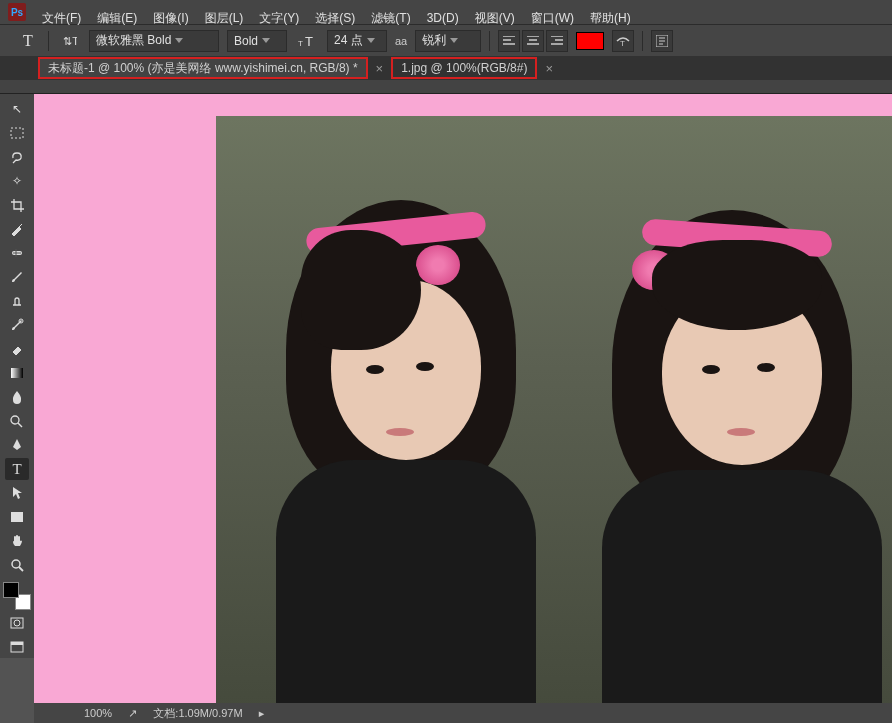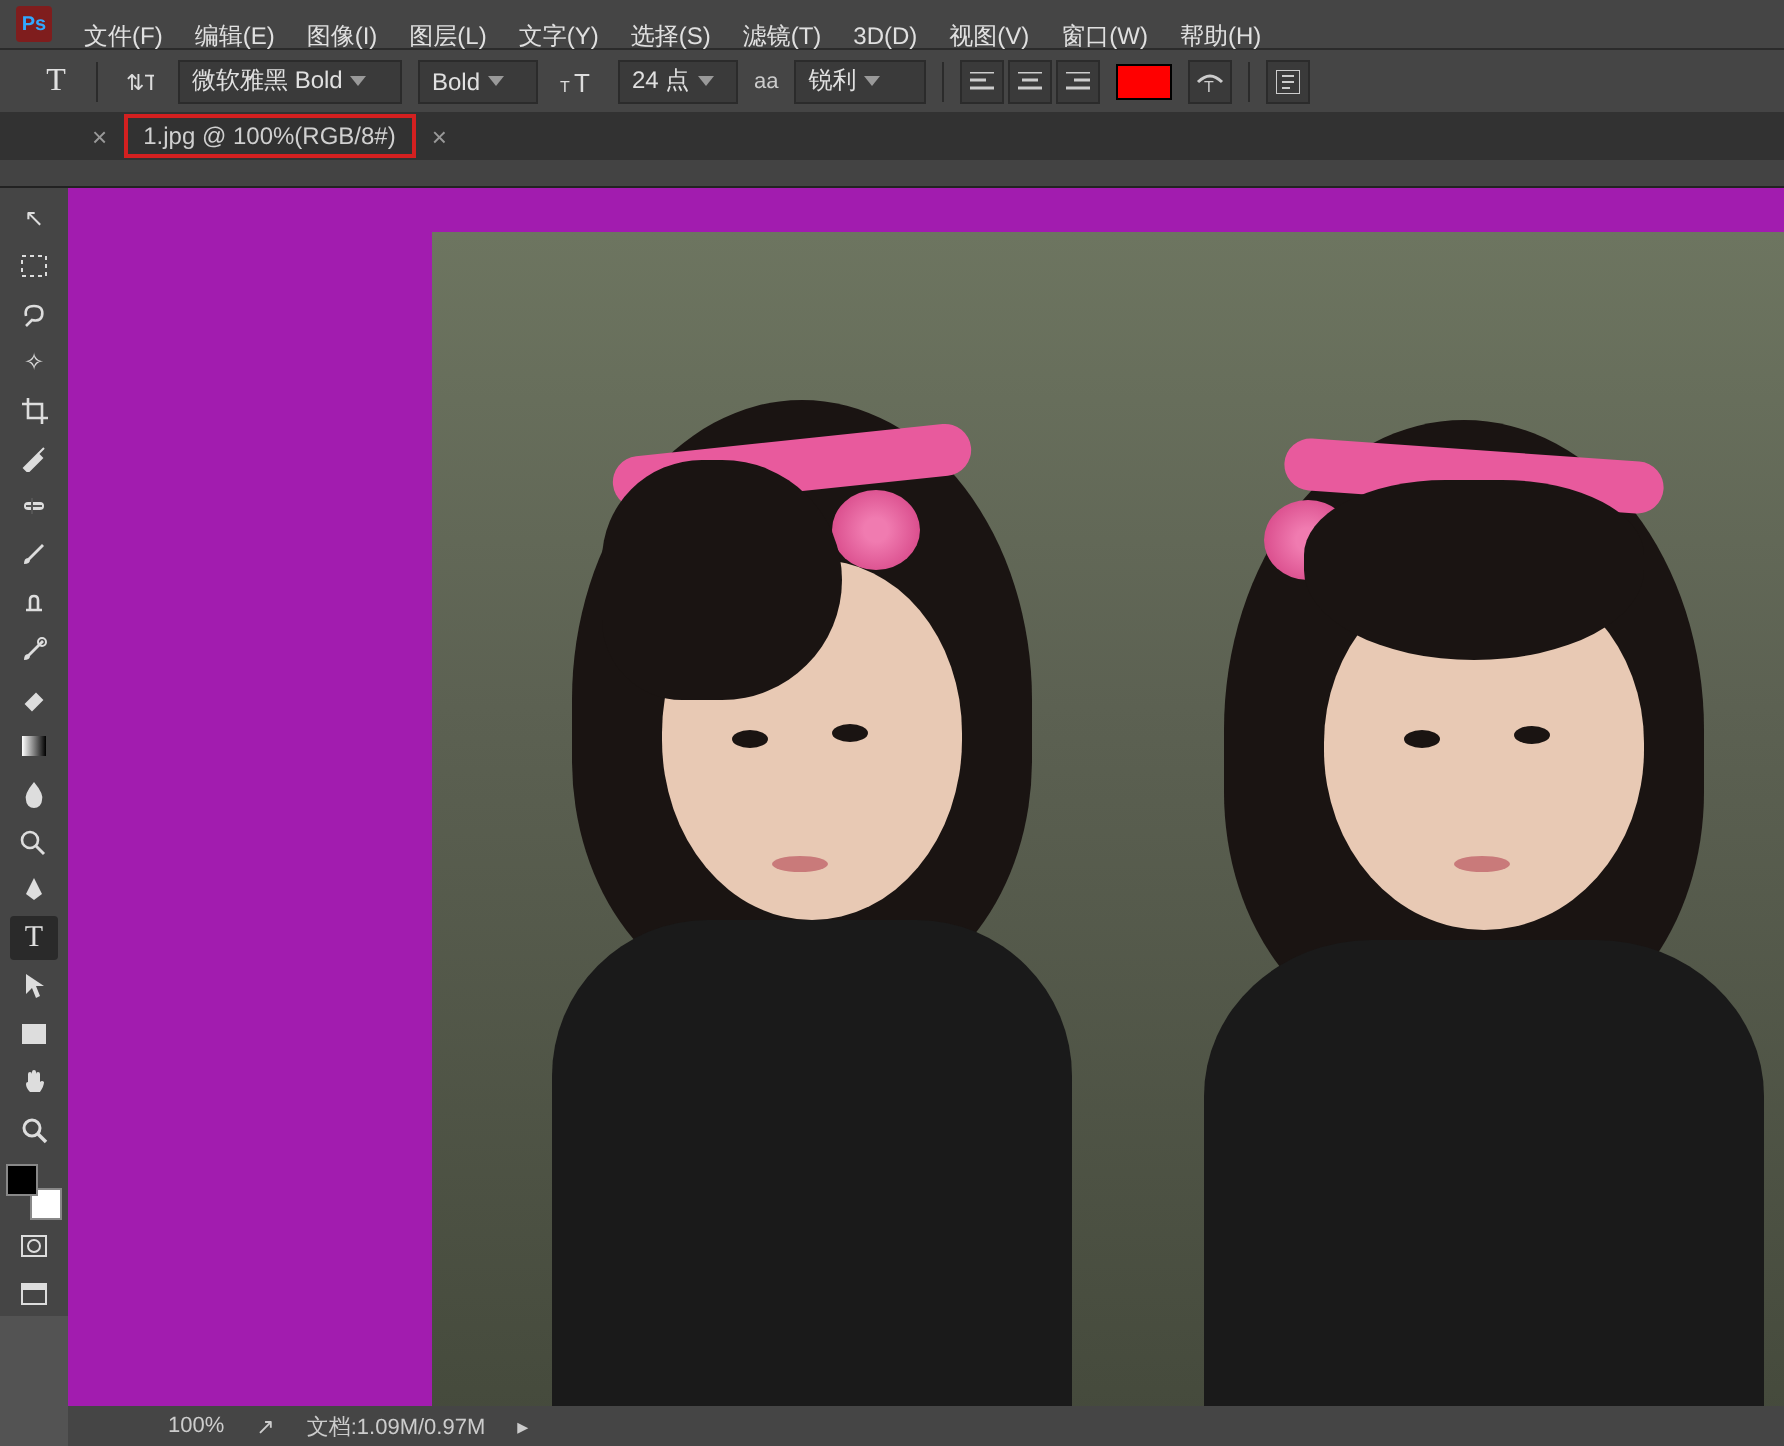--- a/index.html
+++ b/index.html
@@ -71,7 +71,7 @@
         <text x="2" y="12" font-size="11" fill="#ddd">⇅T</text>
       </svg>
   </div>
-  <div class="dropdown" style="width:112px">
+  <div class="dropdown" style="width:130px">
     <span>微软雅黑 Bold</span>
     <span class="caret"></span>
   </div>

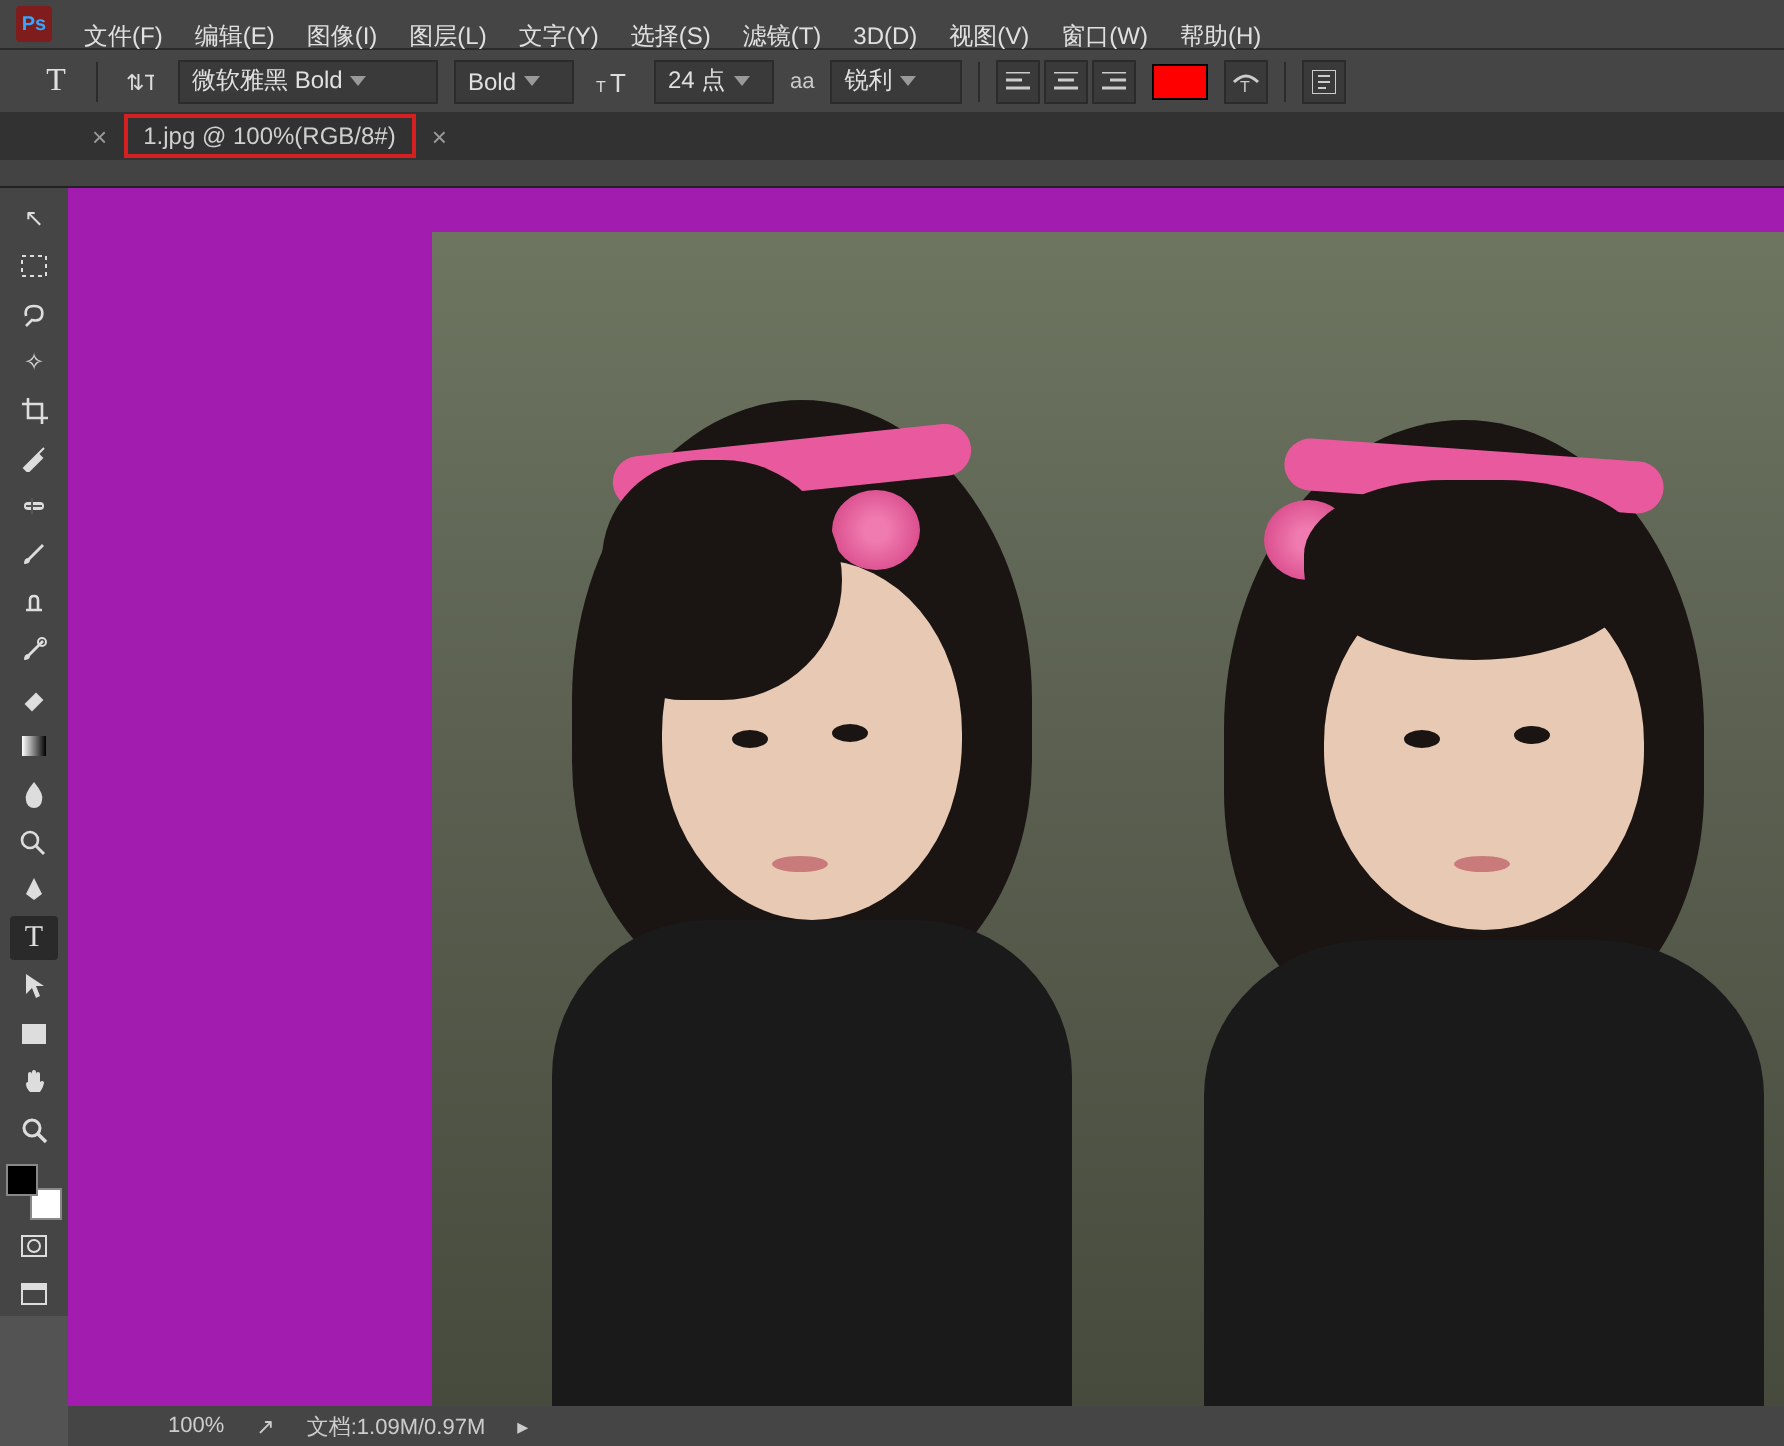--- a/index.html
+++ b/index.html
@@ -129,6 +129,9 @@
 </div>
 
 <div class="tabs-row">
+  <div class="doc-tab active highlight">
+    <span>未标题-1 @ 100% (亦是美网络 www.yishimei.cn, RGB/8) *</span>
+  </div>
   <span class="close-x" style="margin:0 8px">×</span>
   <div class="doc-tab highlight">
     <span>1.jpg @ 100%(RGB/8#)</span>

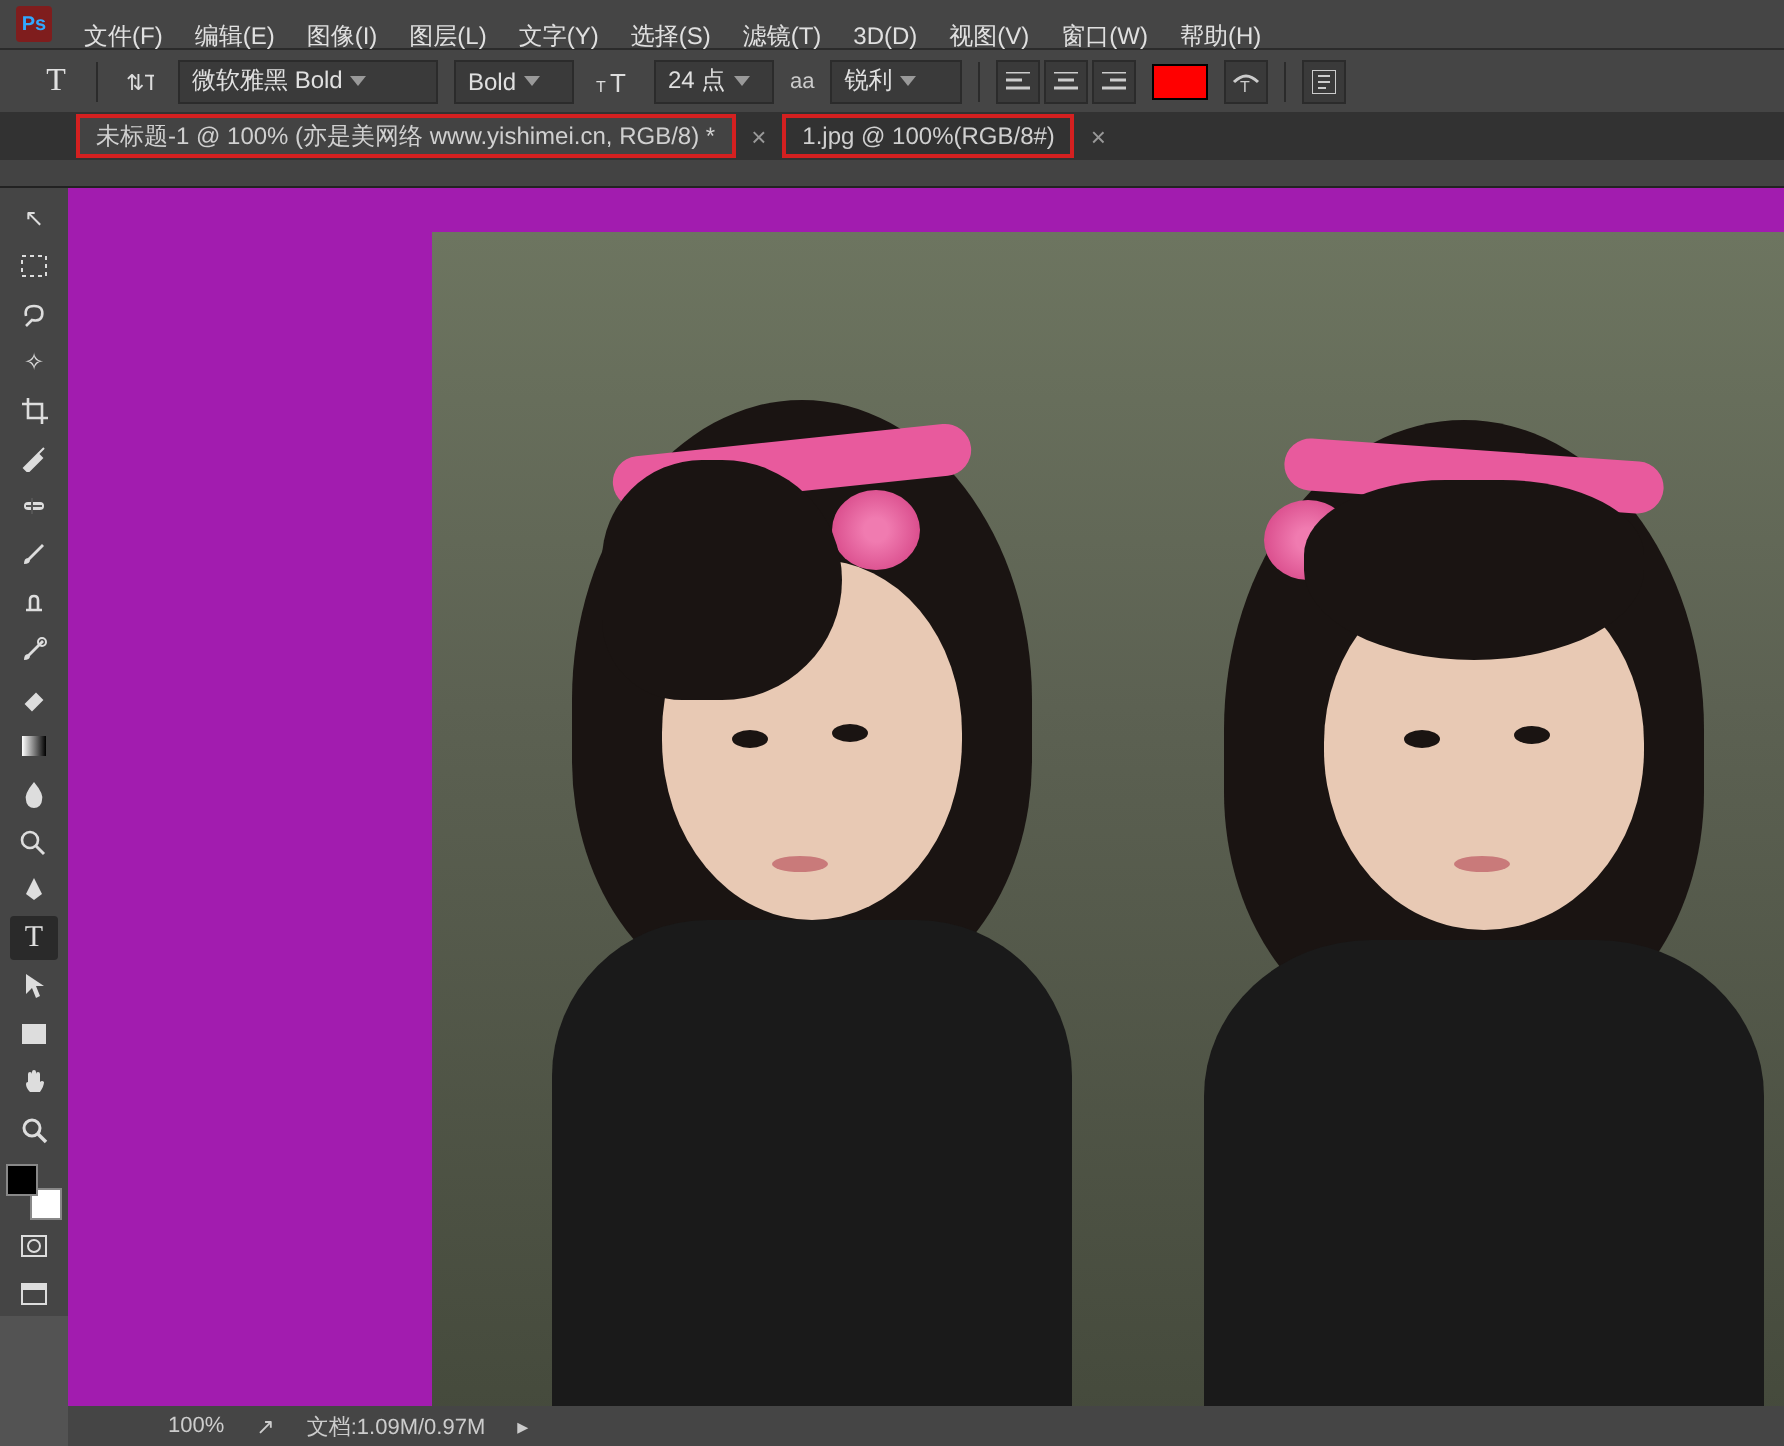--- a/index.html
+++ b/index.html
@@ -28,7 +28,7 @@
 .fgbg { position: relative; width: 28px; height: 28px; margin-top: 4px; }
 .fg { position: absolute; width: 16px; height: 16px; background: #000; border: 1px solid #888; top: 0; left: 0; }
 .bg { position: absolute; width: 16px; height: 16px; background: #fff; border: 1px solid #888; bottom: 0; right: 0; }
-.canvas-area { flex: 1; background: #a21caf; display: flex; flex-direction: column; }
+.canvas-area { flex: 1; background: #f9a8d4; display: flex; flex-direction: column; }
 .ruler-h { height: 14px; background: #434343; border-bottom: 1px solid #222; }
 .canvas-viewport { flex: 1; position: relative; overflow: hidden; }
 .photo { position: absolute; left: 182px; top: 22px; width: 676px; height: 594px; overflow: hidden; background: linear-gradient(180deg,#6d7560 0%,#5c6152 40%,#454a3c 100%); }

